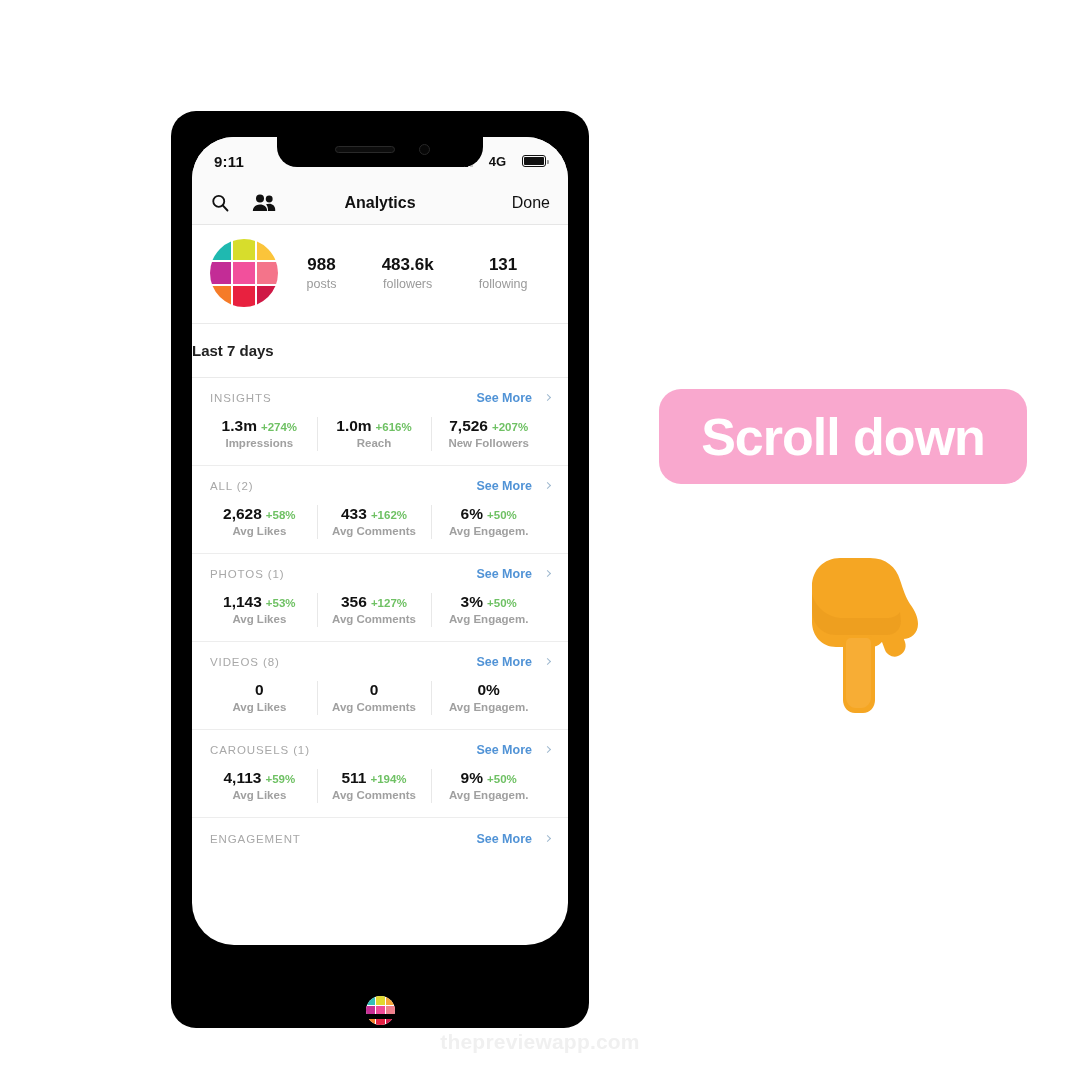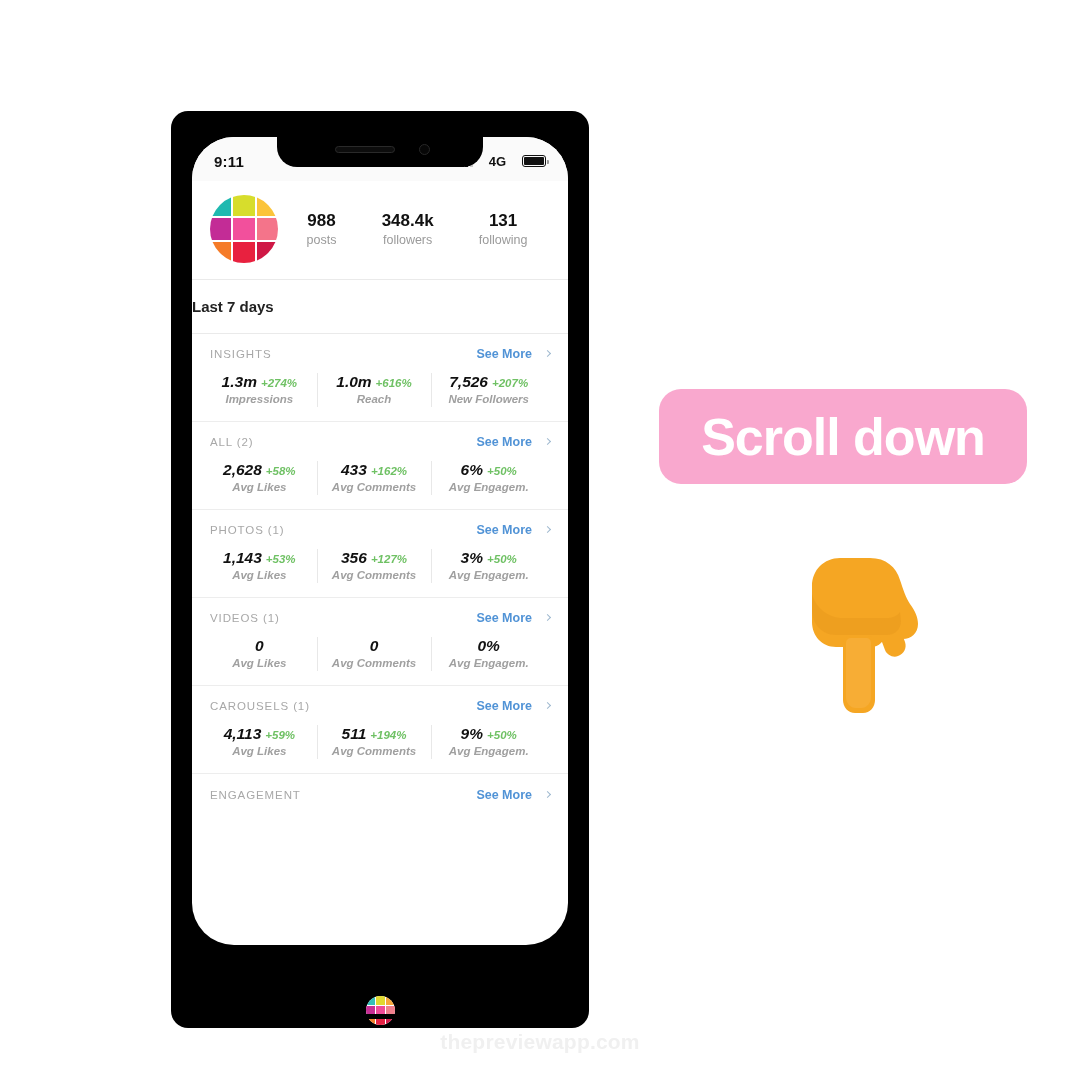--- a/index.html
+++ b/index.html
@@ -17,7 +17,7 @@
     left: 172px; top: 112px;
     width: 416px; height: 915px;
     background: #000;
-    border-radius: 16px;
+    border-radius: 24px;
     box-shadow: 0 0 0 1px #000;
   }
   .screen {

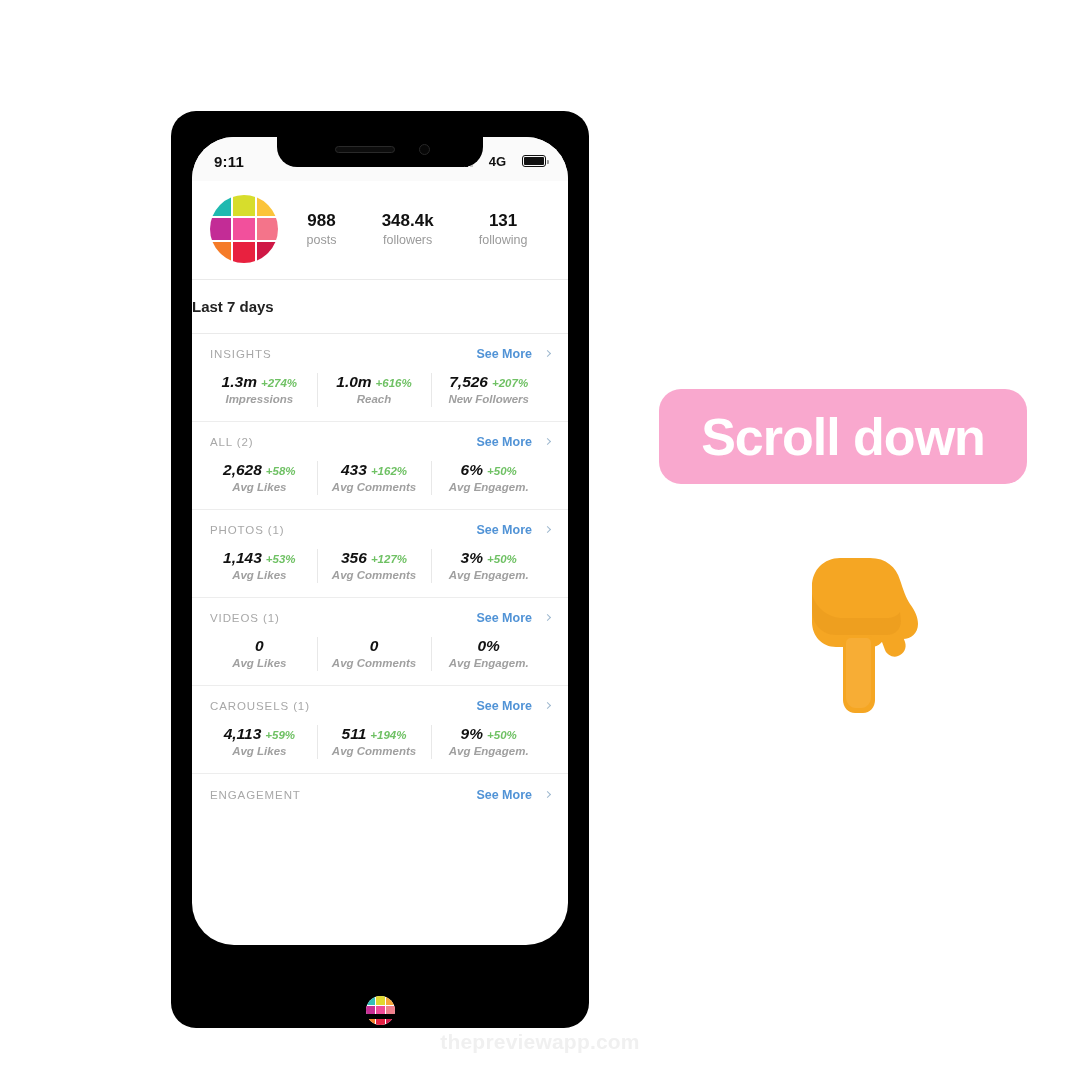--- a/index.html
+++ b/index.html
@@ -242,6 +242,26 @@
         </div>
       </div>
 
+      <div class="navbar">
+        <div class="nav-left">
+          <span>
+            <svg class="icon-search" viewBox="0 0 24 24" fill="none" stroke="#111" stroke-width="2.2" stroke-linecap="round">
+              <circle cx="10.5" cy="10" r="6.6"></circle>
+                <line x1="15.4" y1="15" x2="21" y2="21"></line>
+            </svg>
+          </span>
+          <span>
+            <svg class="icon-people" viewBox="0 0 30 24" fill="#111">
+              <circle cx="10" cy="6.5" r="5"></circle>
+              <circle cx="21.5" cy="7" r="4.3"></circle>
+              <path d="M1 22c0-5 4-8.2 9-8.2s9 3.2 9 8.2z"></path>
+              <path d="M17.6 13.6c1.2-.5 2.5-.8 3.9-.8 4.2 0 7.5 2.8 7.5 7.2V22H20v-1.5c0-2.7-.9-5-2.4-6.9z"></path>
+            </svg>
+          </span>
+        </div>
+        <div class="nav-title">Analytics</div>
+        <div class="nav-done">Done</div>
+      </div>
 
       <div class="profile">
         <div class="avatar" id="avatar">

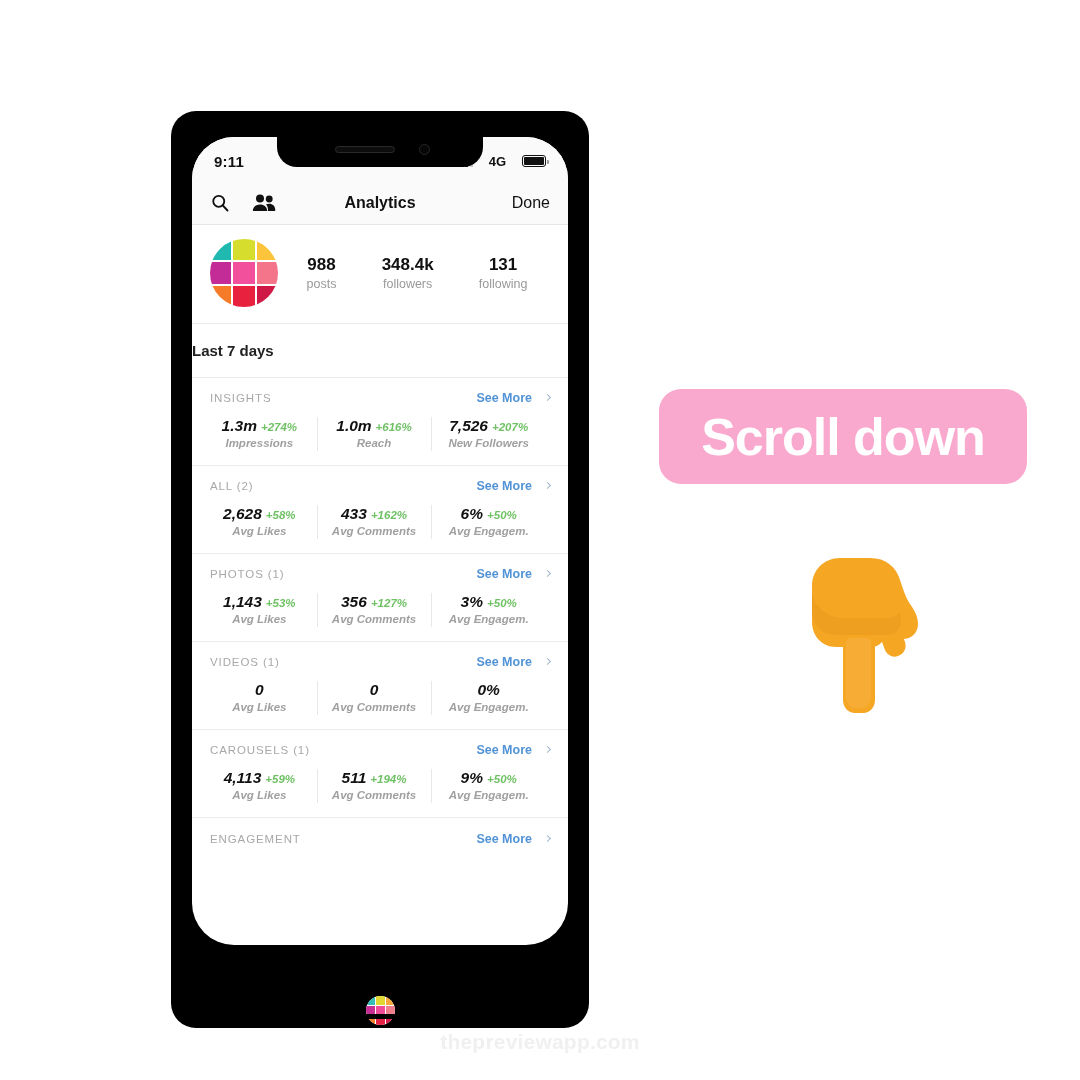--- a/index.html
+++ b/index.html
@@ -281,7 +281,7 @@
             <div class="lbl">posts</div>
           </div>
           <div class="pstat">
-            <div class="num">348.4k</div>
+            <div class="num">483.6k</div>
             <div class="lbl">followers</div>
           </div>
           <div class="pstat">

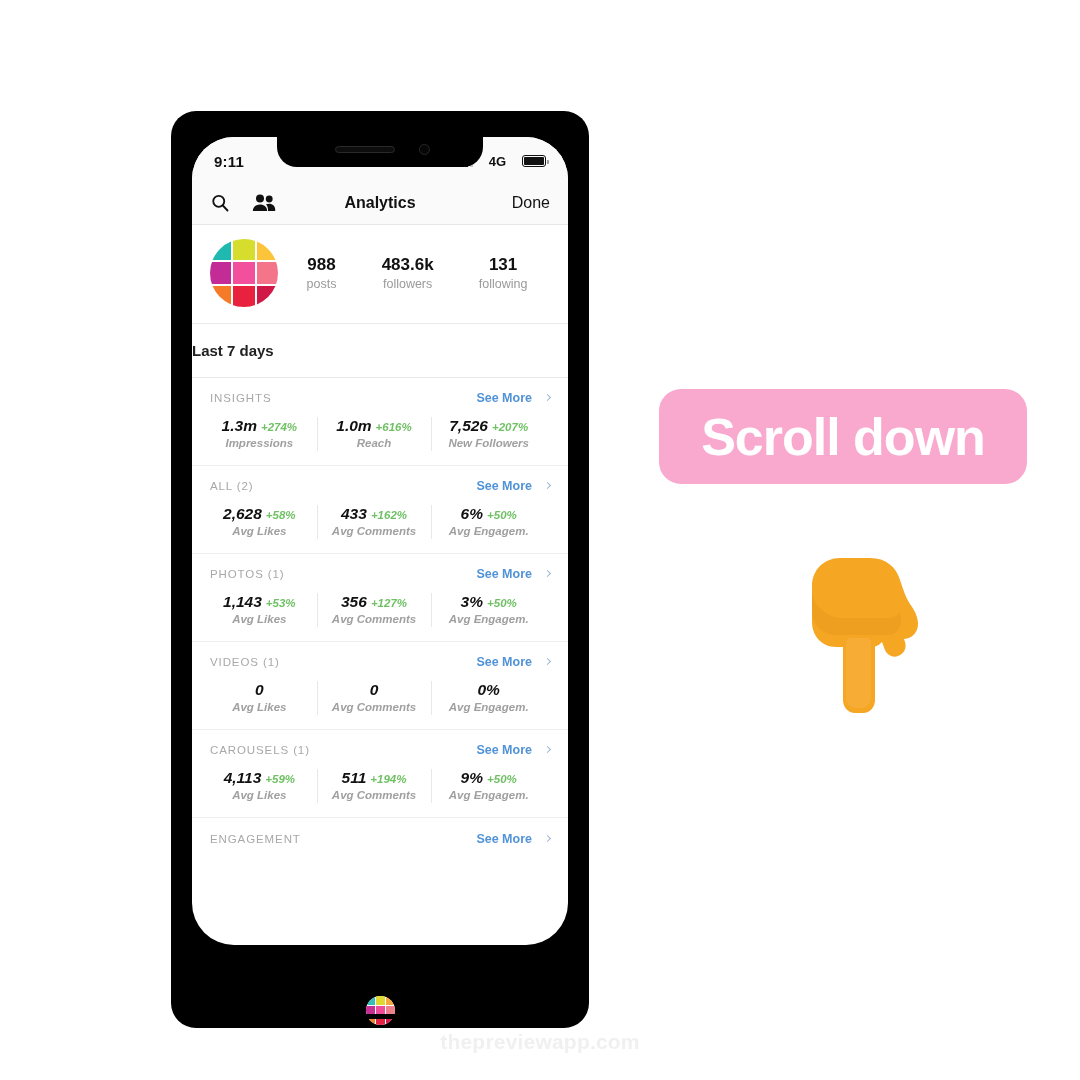--- a/index.html
+++ b/index.html
@@ -156,7 +156,7 @@
     transform: rotate(45deg);
     margin-bottom: 1px;
   }
-  .metrics { display:flex; padding: 6px 22px 0 10px; font-style: italic; }
+  .metrics { display:flex; padding: 6px 22px 0 10px; }
   .metric { flex:1; text-align:center; position:relative; padding: 2px 2px 4px 2px; }
   .metric + .metric::before {
     content:""; position:absolute; left:0; top: 2px; bottom: 2px;

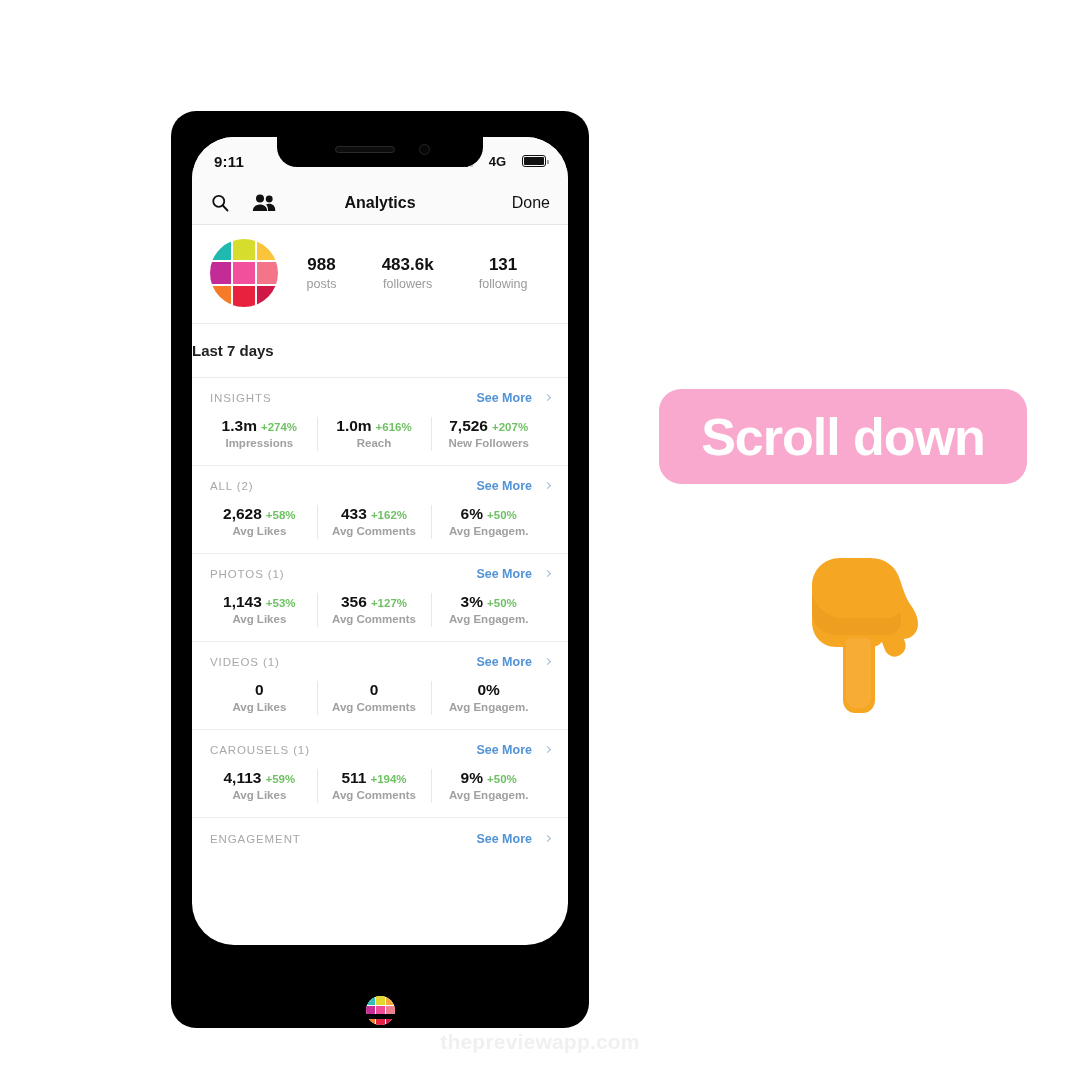--- a/index.html
+++ b/index.html
@@ -394,7 +394,7 @@
           </div>
           <div class="section">
             <div class="sec-head">
-              <div class="sec-title">VIDEOS (1)</div>
+              <div class="sec-title">VIDEOS (8)</div>
               <div class="see-more">
                 <span>See More</span>
                 <span class="chev"></span>

